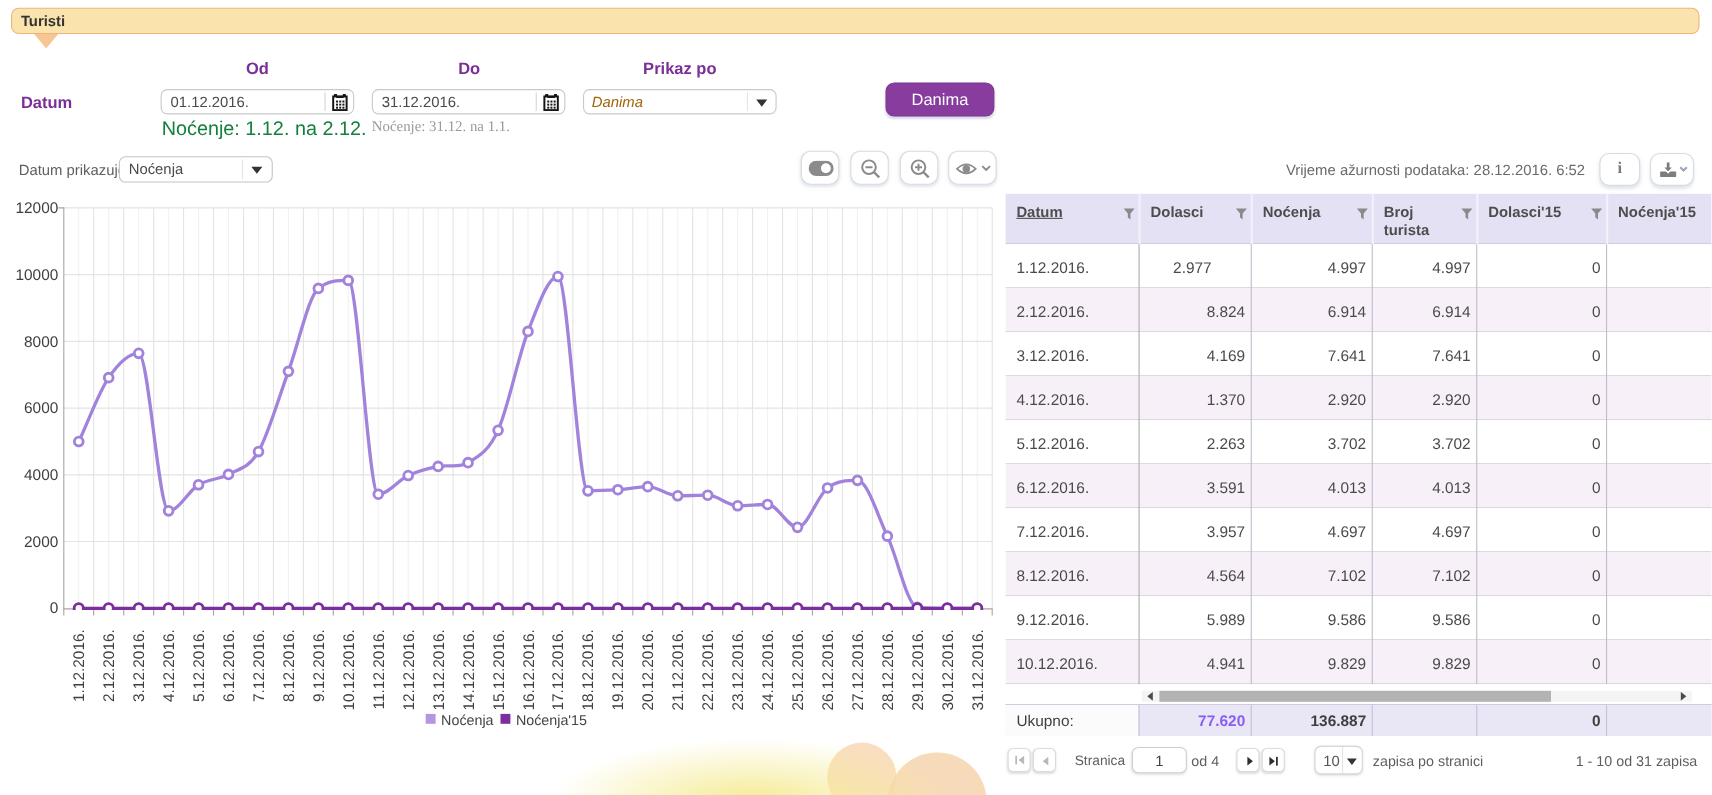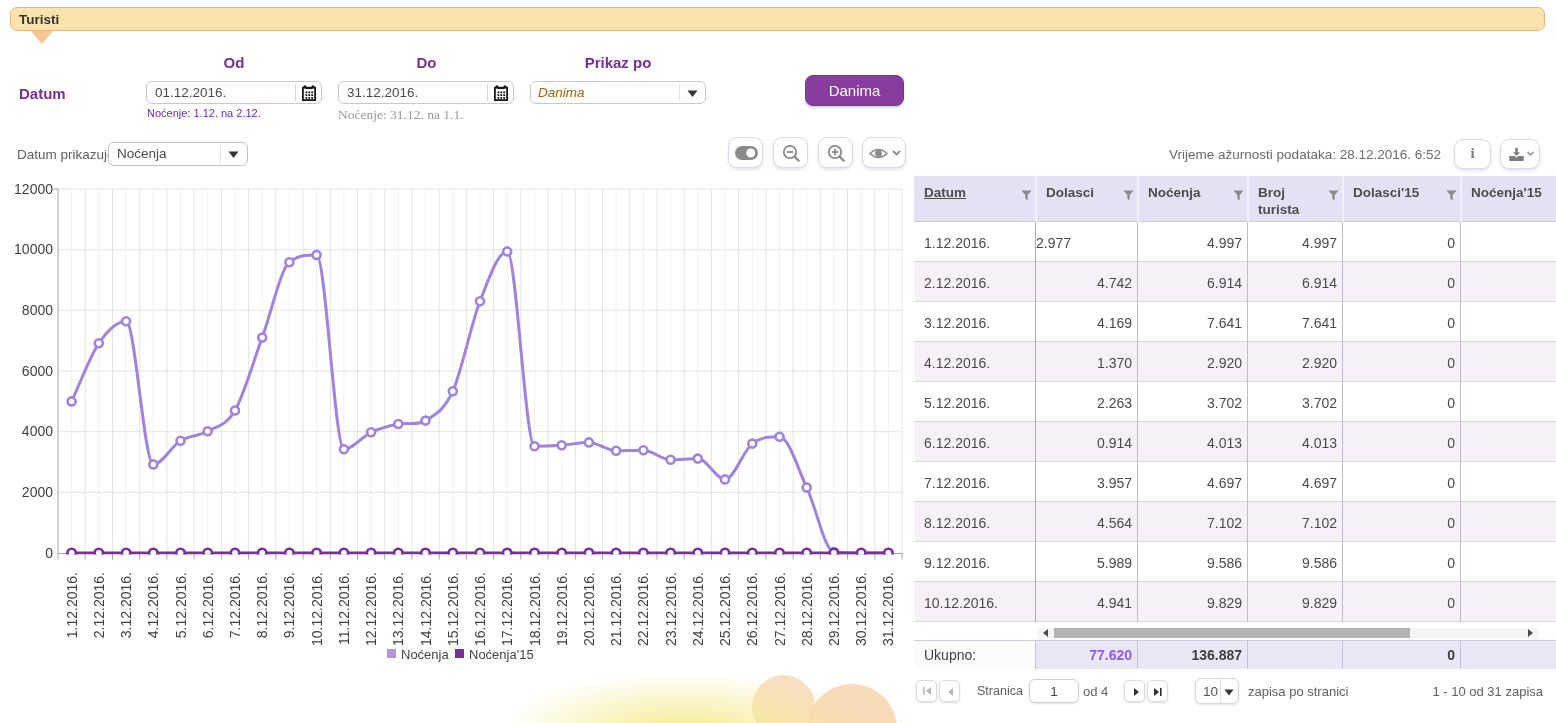--- a/index.html
+++ b/index.html
@@ -74,7 +74,7 @@
       <path d="M0.5 0.5 H10.5 L5.5 7 Z" fill="#333"></path>
     </svg>
   </div>
-<div class="abs" style="left:147px;top:107px;font-size:11px;color:#6d28d9;">Noćenje: 1.12. na 2.12.</div>
+<div class="abs" style="left:147px;top:107px;font-size:18px;color:#15803d;">Noćenje: 1.12. na 2.12.</div>
 <div class="abs" style="left:338px;top:107px;font-size:13.5px;color:#9a9a9a;font-family:Liberation Serif, serif;">Noćenje: 31.12. na 1.1.</div>
 <div class="abs" style="left:805px;top:75px;width:99px;height:31px;background:#873c9e;border:1px solid #7b3690;border-radius:8px;color:#fff;font-size:15px;box-shadow:0 2px 2px rgba(190,190,215,.6);text-align:center;line-height:29px;">Danima</div>
 <div class="abs" style="left:17px;top:147px;font-size:13.5px;color:#5f5f5f;">Datum prikazuje:</div>

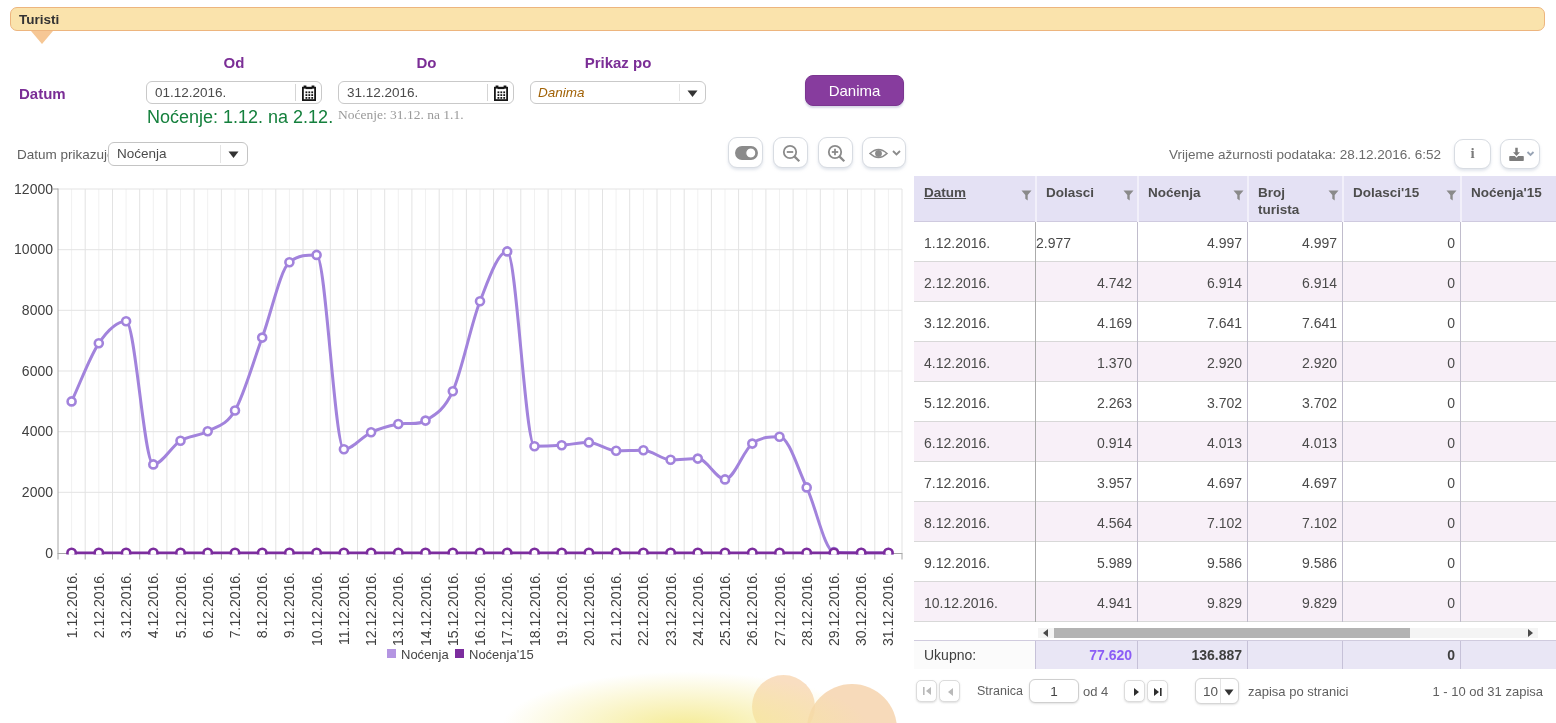--- a/index.html
+++ b/index.html
@@ -276,7 +276,7 @@
 <div style="position:absolute;left:546px;top:0;width:2px;height:46px;background:#f2f0fa;"></div>
 <div style="position:absolute;left:0;top:46px;width:642px;height:40px;background:#ffffff;border-bottom:1px solid #d8d8d8;"></div>
 <div style="position:absolute;left:10px;top:59px;font-size:14px;color:#4a4a4a;">1.12.2016.</div>
-<div style="position:absolute;left:122px;top:59px;width:96px;text-align:left;font-size:14px;color:#4a4a4a;">2.977</div>
+<div style="position:absolute;left:122px;top:59px;width:96px;text-align:center;font-size:14px;color:#4a4a4a;">2.977</div>
 <div style="position:absolute;left:224px;top:59px;width:104px;text-align:right;font-size:14px;color:#4a4a4a;">4.997</div>
 <div style="position:absolute;left:334px;top:59px;width:89px;text-align:right;font-size:14px;color:#4a4a4a;">4.997</div>
 <div style="position:absolute;left:429px;top:59px;width:112px;text-align:right;font-size:14px;color:#4a4a4a;">0</div>

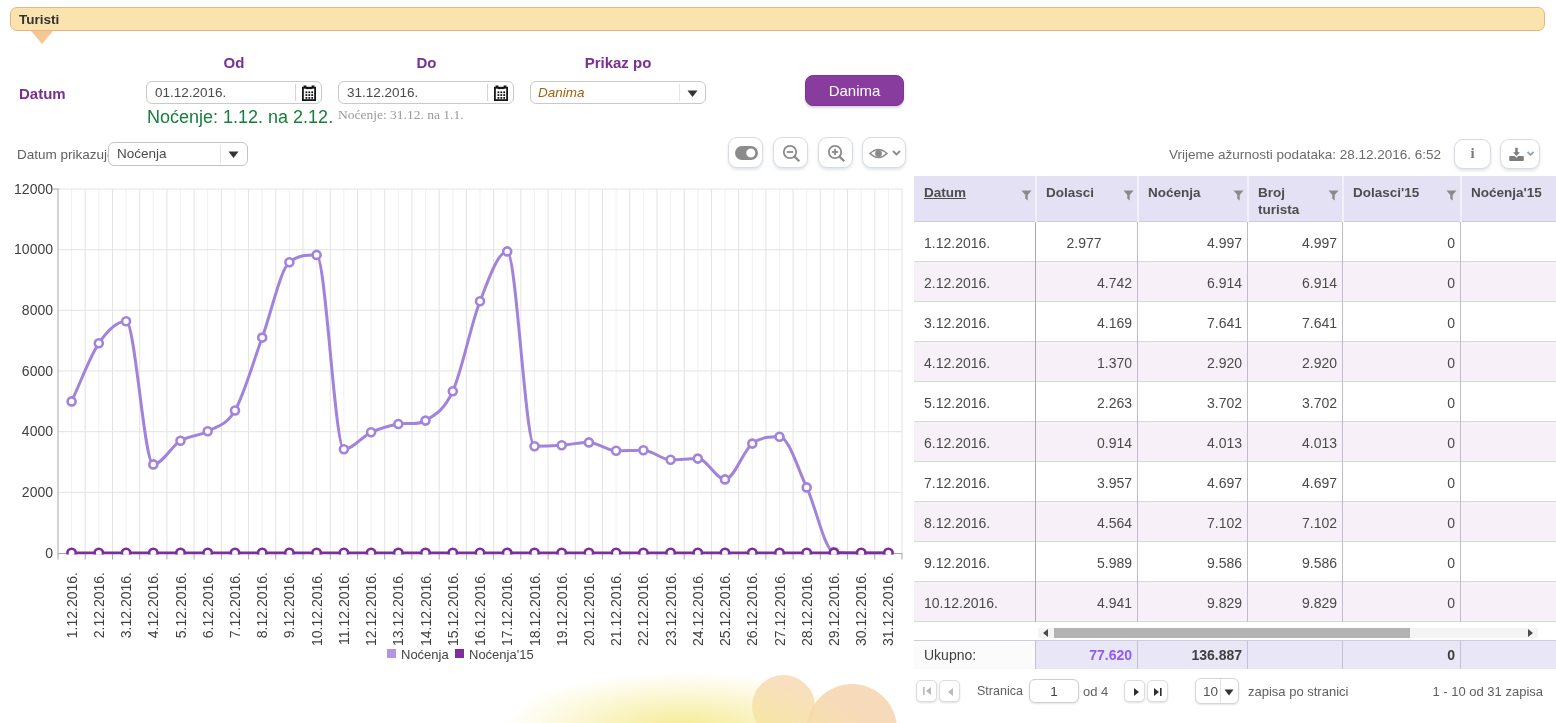--- a/index.html
+++ b/index.html
@@ -282,7 +282,7 @@
 <div style="position:absolute;left:429px;top:59px;width:112px;text-align:right;font-size:14px;color:#4a4a4a;">0</div>
 <div style="position:absolute;left:0;top:86px;width:642px;height:40px;background:#f8f0f8;border-bottom:1px solid #d8d8d8;"></div>
 <div style="position:absolute;left:10px;top:99px;font-size:14px;color:#4a4a4a;">2.12.2016.</div>
-<div style="position:absolute;left:122px;top:99px;width:96px;text-align:right;font-size:14px;color:#4a4a4a;">4.742</div>
+<div style="position:absolute;left:122px;top:99px;width:96px;text-align:right;font-size:14px;color:#4a4a4a;">8.824</div>
 <div style="position:absolute;left:224px;top:99px;width:104px;text-align:right;font-size:14px;color:#4a4a4a;">6.914</div>
 <div style="position:absolute;left:334px;top:99px;width:89px;text-align:right;font-size:14px;color:#4a4a4a;">6.914</div>
 <div style="position:absolute;left:429px;top:99px;width:112px;text-align:right;font-size:14px;color:#4a4a4a;">0</div>

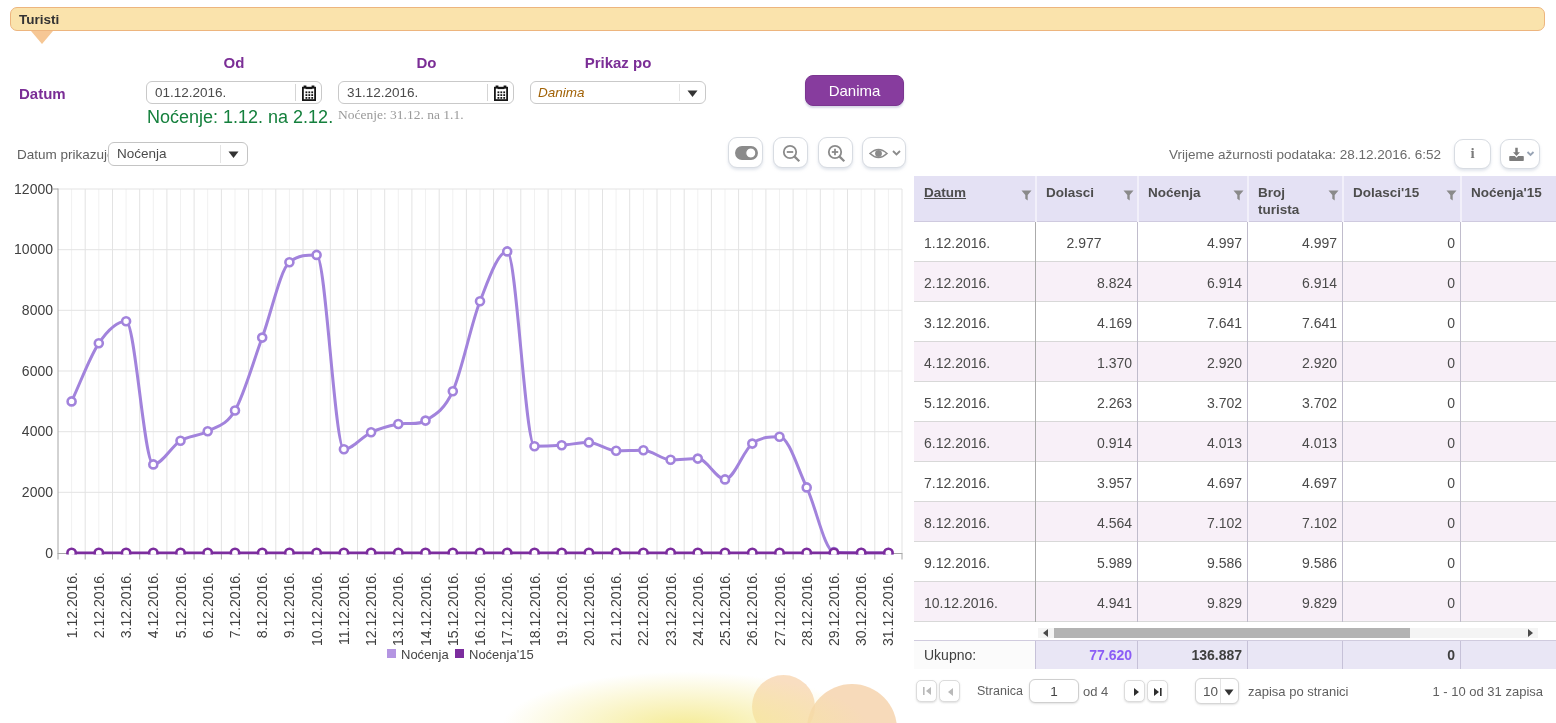--- a/index.html
+++ b/index.html
@@ -306,7 +306,7 @@
 <div style="position:absolute;left:429px;top:219px;width:112px;text-align:right;font-size:14px;color:#4a4a4a;">0</div>
 <div style="position:absolute;left:0;top:246px;width:642px;height:40px;background:#f8f0f8;border-bottom:1px solid #d8d8d8;"></div>
 <div style="position:absolute;left:10px;top:259px;font-size:14px;color:#4a4a4a;">6.12.2016.</div>
-<div style="position:absolute;left:122px;top:259px;width:96px;text-align:right;font-size:14px;color:#4a4a4a;">0.914</div>
+<div style="position:absolute;left:122px;top:259px;width:96px;text-align:right;font-size:14px;color:#4a4a4a;">3.591</div>
 <div style="position:absolute;left:224px;top:259px;width:104px;text-align:right;font-size:14px;color:#4a4a4a;">4.013</div>
 <div style="position:absolute;left:334px;top:259px;width:89px;text-align:right;font-size:14px;color:#4a4a4a;">4.013</div>
 <div style="position:absolute;left:429px;top:259px;width:112px;text-align:right;font-size:14px;color:#4a4a4a;">0</div>

